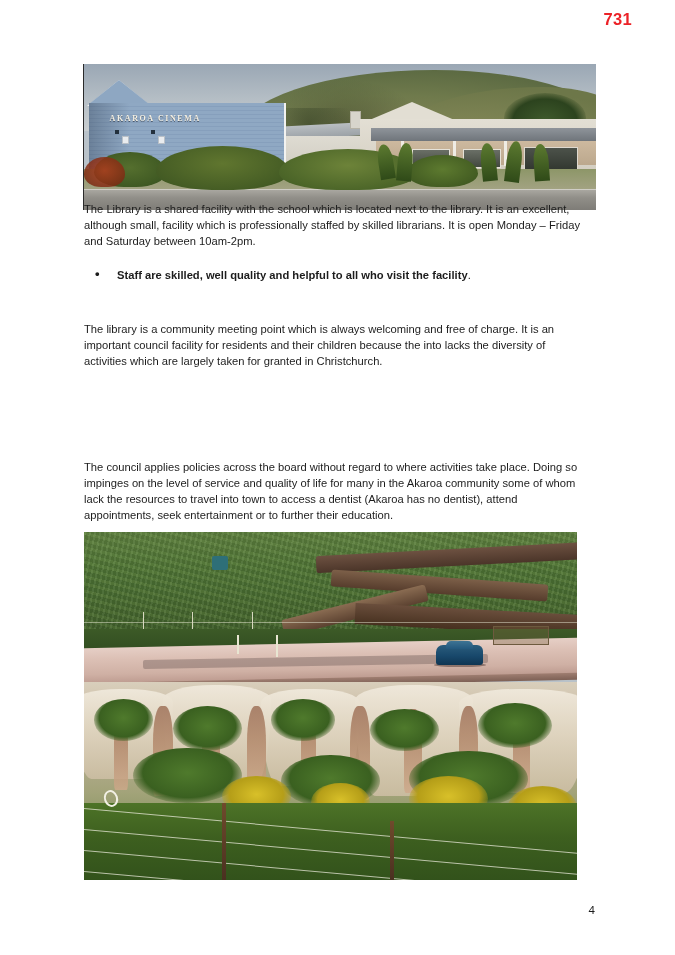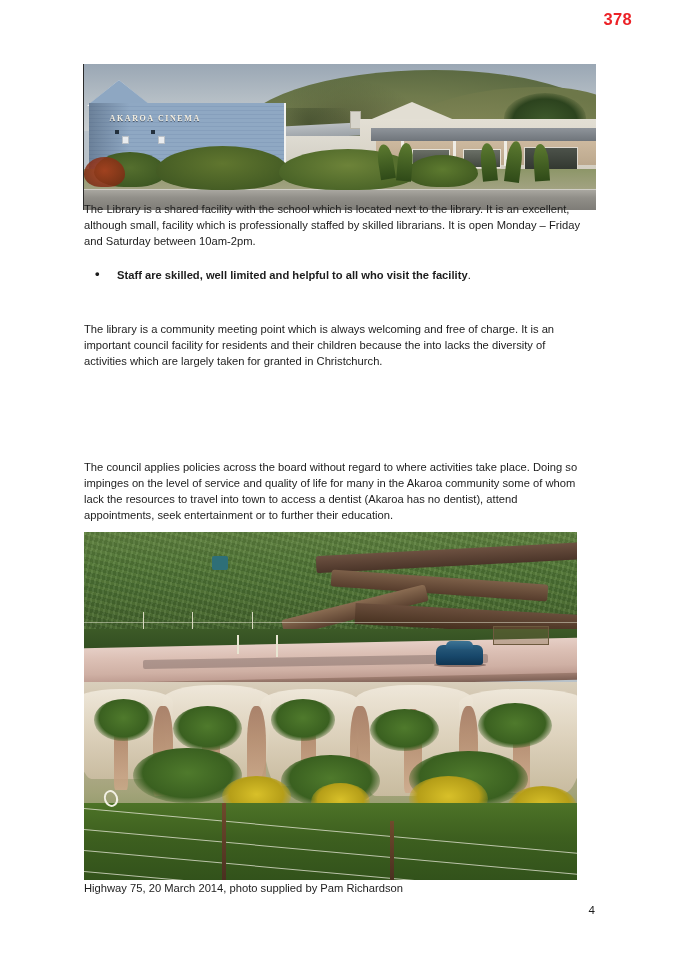--- a/index.html
+++ b/index.html
@@ -382,7 +382,7 @@
 
 <div class="page">
 
-  <div class="stamp">378</div>
+  <div class="stamp">731</div>
 
   <div class="photo photo-1">
     <div class="p1-sky"></div>

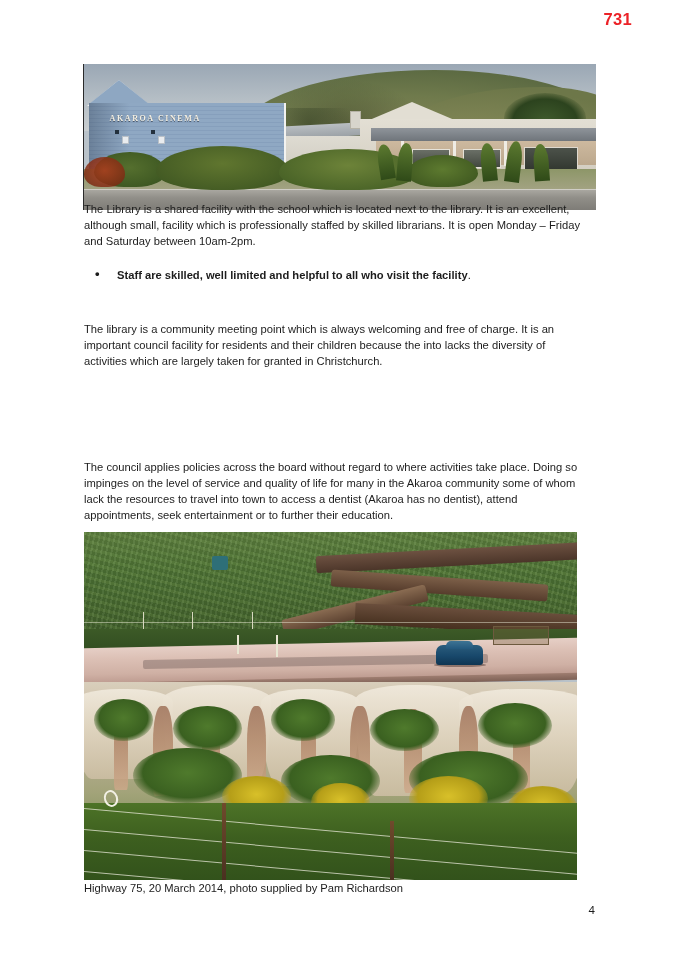--- a/index.html
+++ b/index.html
@@ -439,7 +439,7 @@
   </div>
 
   <ul class="bullets" style="top:267px">
-    <li><span>Staff are skilled, well limited and helpful to all who visit the facility</span><span class="tail">.</span></li>
+    <li><span>Staff are skilled, well quality and helpful to all who visit the facility</span><span class="tail">.</span></li>
   </ul>
 
   <div class="txt" style="top:321px">

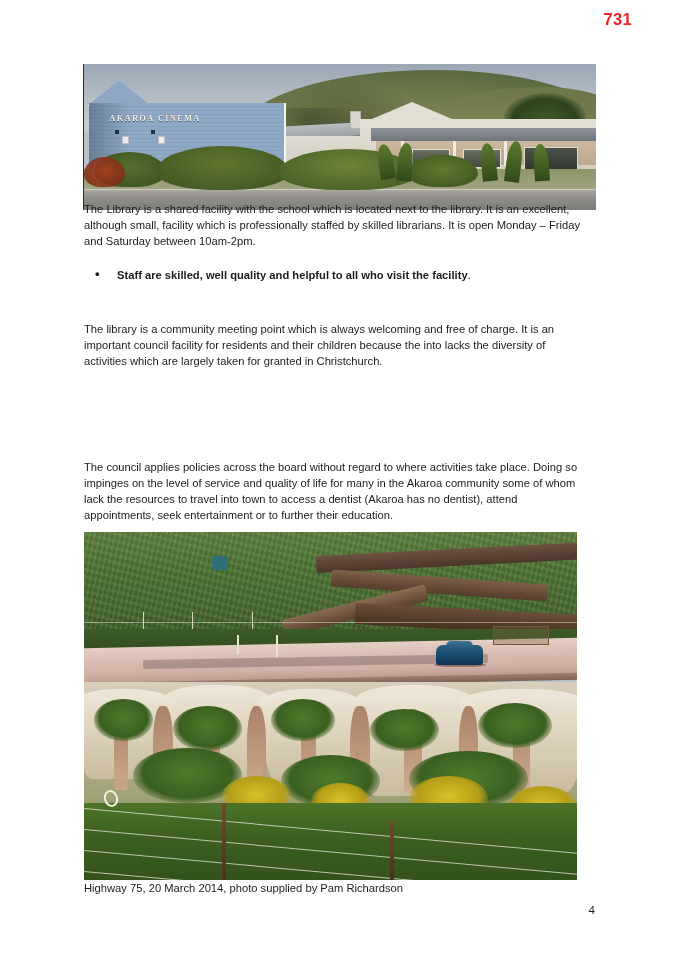--- a/index.html
+++ b/index.html
@@ -520,7 +520,6 @@
     <div class="p2-loop"></div>
   </div>
 
-  <div class="caption">Highway 75, 20 March 2014, photo supplied by Pam Richardson</div>
   <div class="folio">4</div>
 
 </div>

